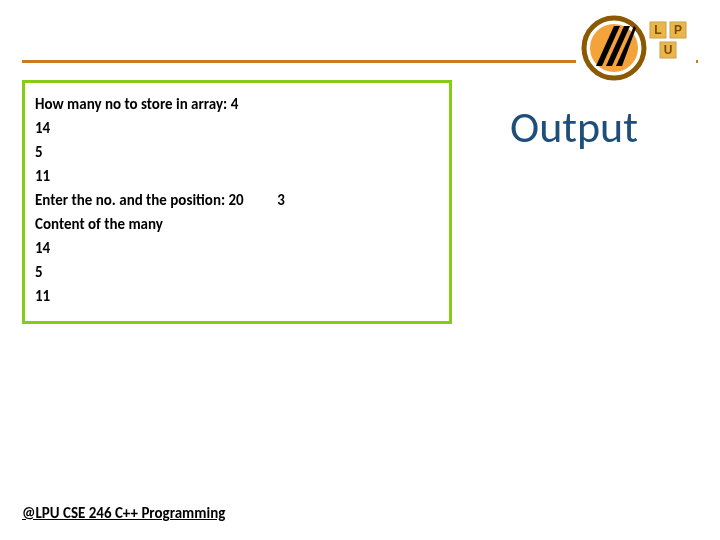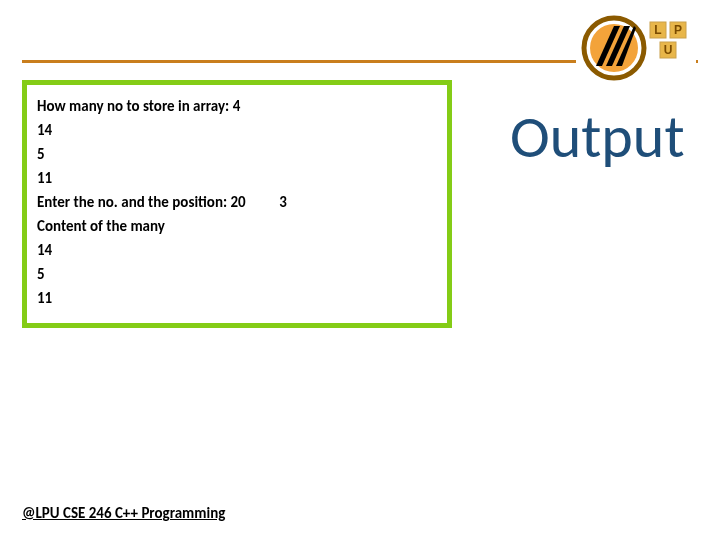--- a/index.html
+++ b/index.html
@@ -33,7 +33,7 @@
     top: 80px;
     left: 22px;
     width: 430px;
-    border: 5px solid #84cc16;
+    border: 3px solid #84cc16;
     padding: 6px 10px 10px 10px;
     font-size: 15px;
     color: #000;

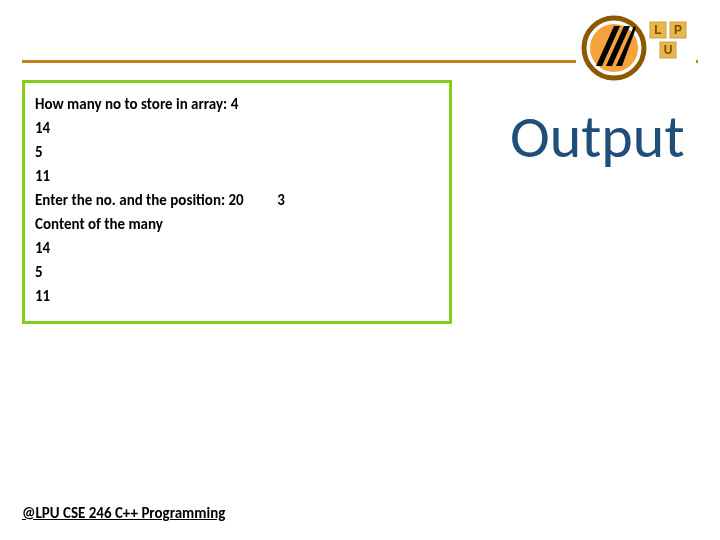--- a/index.html
+++ b/index.html
@@ -52,7 +52,7 @@
     position: absolute;
     top: 100px;
     left: 510px;
-    font-size: 60px;
+    font-size: 44px;
     color: #1f4e79;
     font-weight: 400;
     font-family: Calibri, "Segoe UI", Arial, sans-serif;

